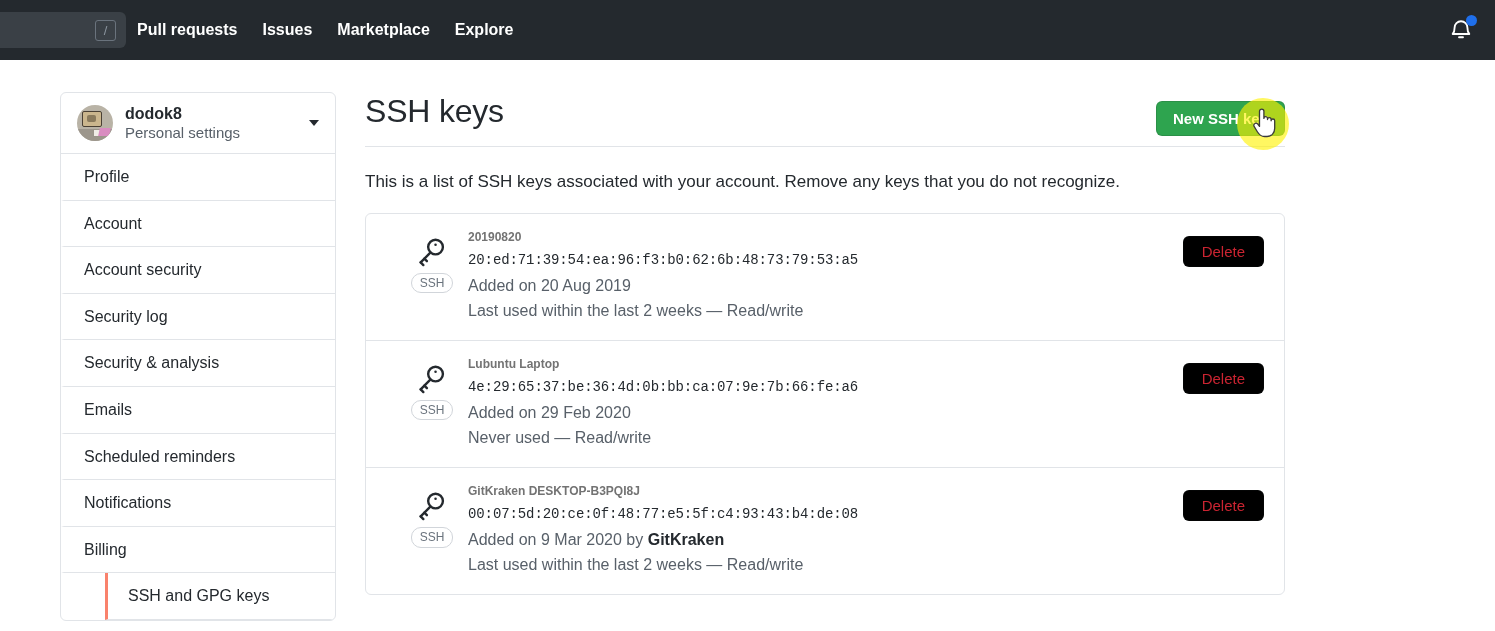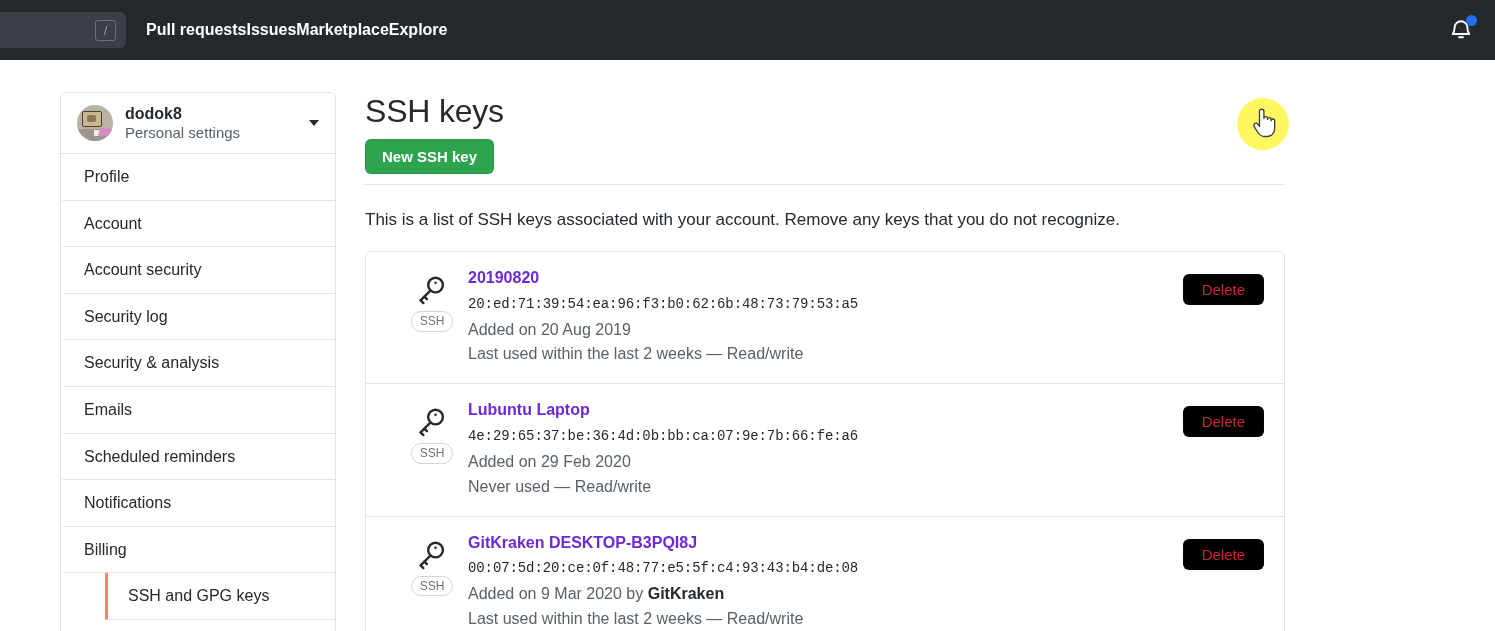--- a/index.html
+++ b/index.html
@@ -50,7 +50,8 @@
   .nav-links {
     display: flex;
     align-items: center;
-    margin-left: 20px;
+    gap: 25px;
+    margin-left: 11px;
   }
 
   .nav-link {

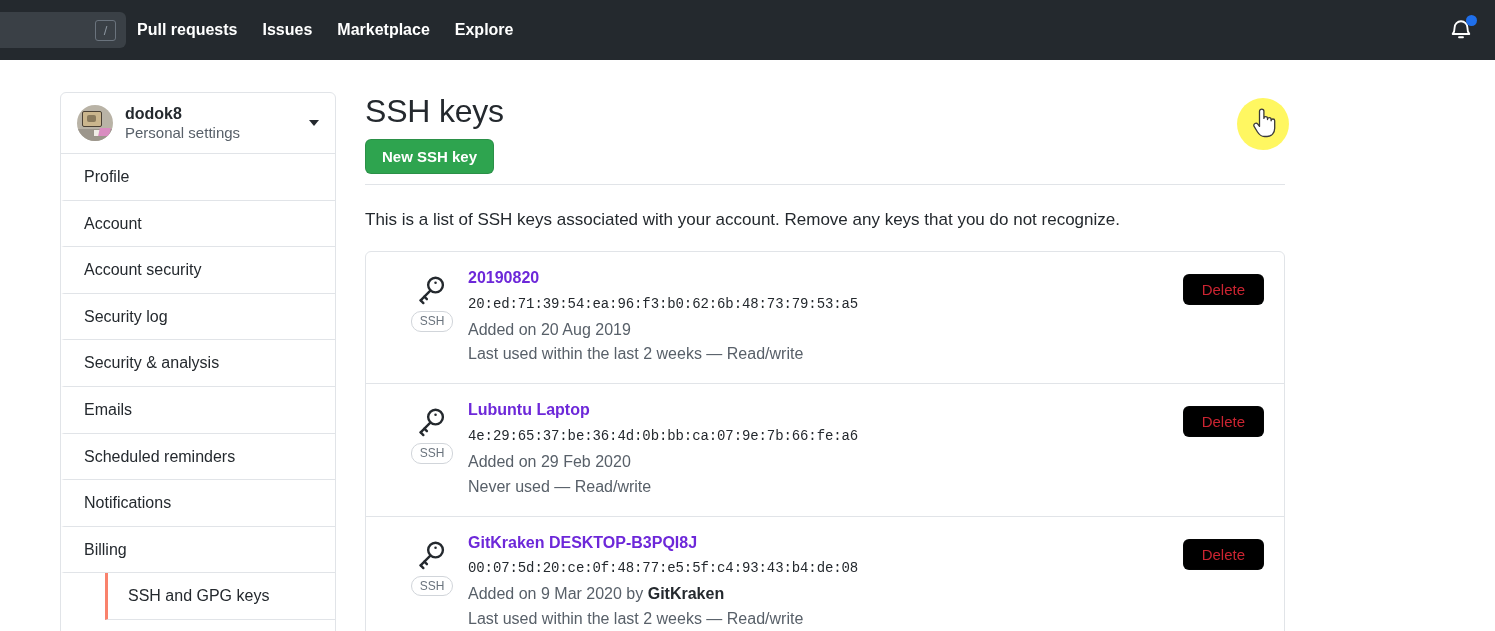--- a/index.html
+++ b/index.html
@@ -189,7 +189,6 @@
     justify-content: space-between;
     padding-bottom: 10px;
     border-bottom: 1px solid #e1e4e8;
-    flex-direction: column;
   }
 
   .page-title {

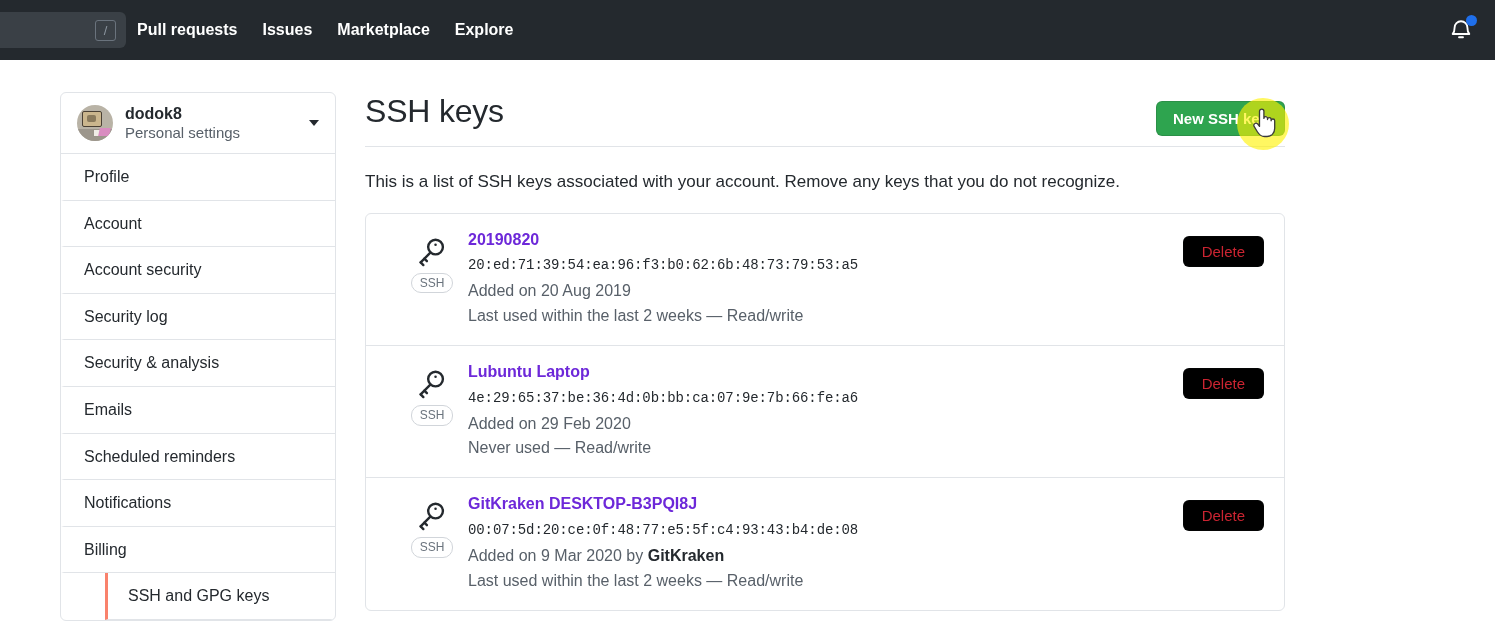--- a/index.html
+++ b/index.html
@@ -260,9 +260,9 @@
   .key-body { flex: 1; min-width: 0; padding-left: 6px; }
 
   .key-title {
-    font-size: 16px;
+    font-size: 12px;
     font-weight: 700;
-    color: #6d28d9;
+    color: #737373;
     line-height: 1.3;
     margin-bottom: 5px;
   }

